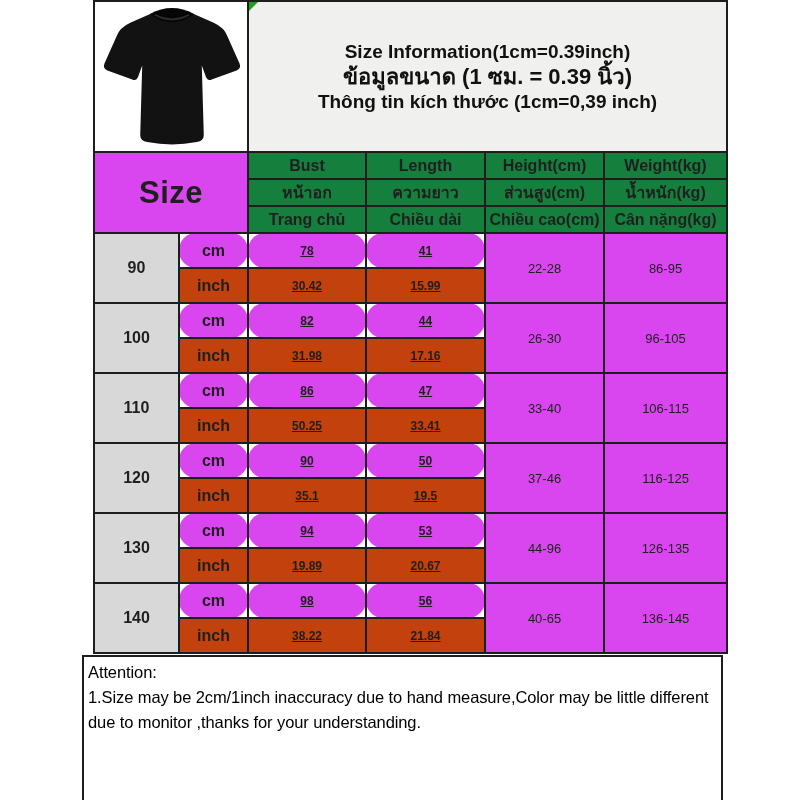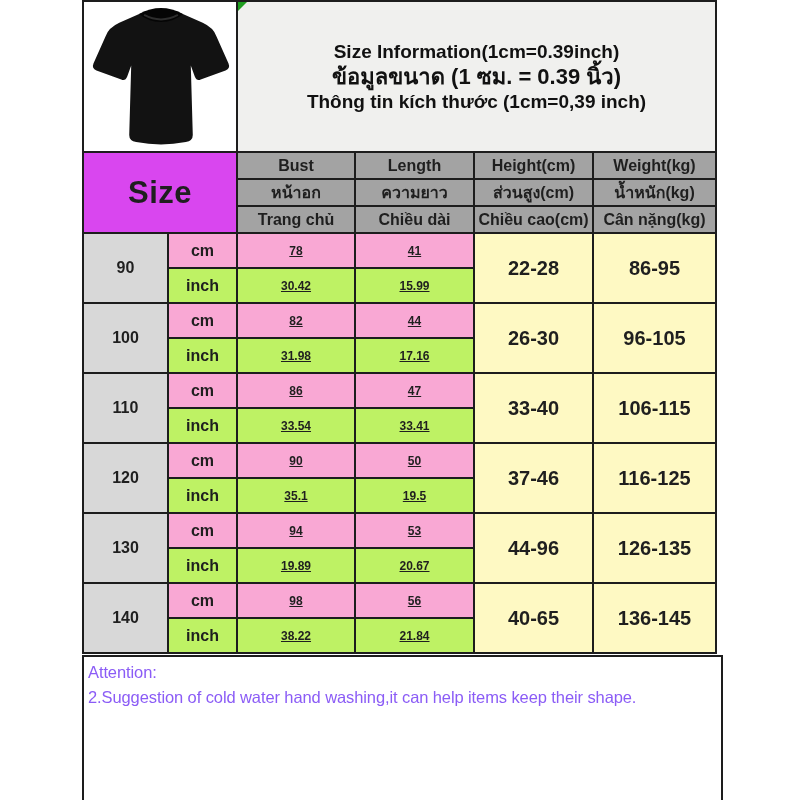--- a/index.html
+++ b/index.html
@@ -8,7 +8,7 @@
 
   
   table.size-table{
-    position:absolute;left:82px;top:0;
+    position:absolute;left:93px;top:0;
     border-collapse:collapse;table-layout:fixed;width:633px;padding-left:15px;
   }
   table.size-table td{

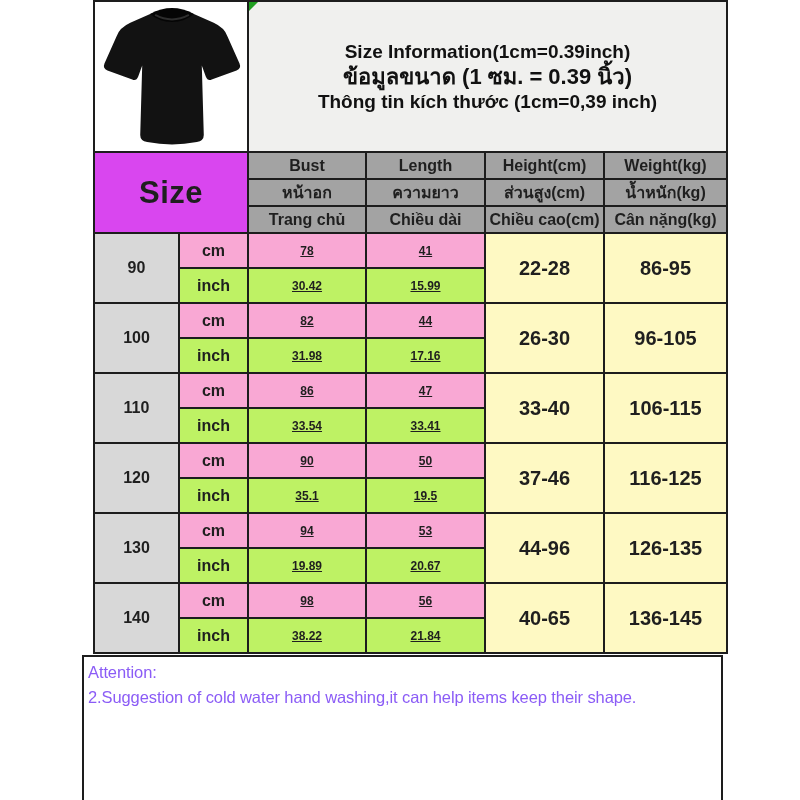--- a/index.html
+++ b/index.html
@@ -33,7 +33,7 @@
     background:#d946ef;font-weight:bold;font-size:31px;color:#0d0d0d;
     letter-spacing:0.5px;
   }
-  td.hd{background:#a3a3a3;font-weight:bold;font-size:16px;color:#111;}
+  td.hd{background:#15803d;font-weight:bold;font-size:16px;color:#111;}
   td.cell-sizelabel{background:#d8d8d8;font-weight:bold;font-size:16px;color:#141414;}
   td.cell-unit{font-weight:bold;font-size:16px;color:#141414;}
   td.bg-lt{background:#f9a8d4;}

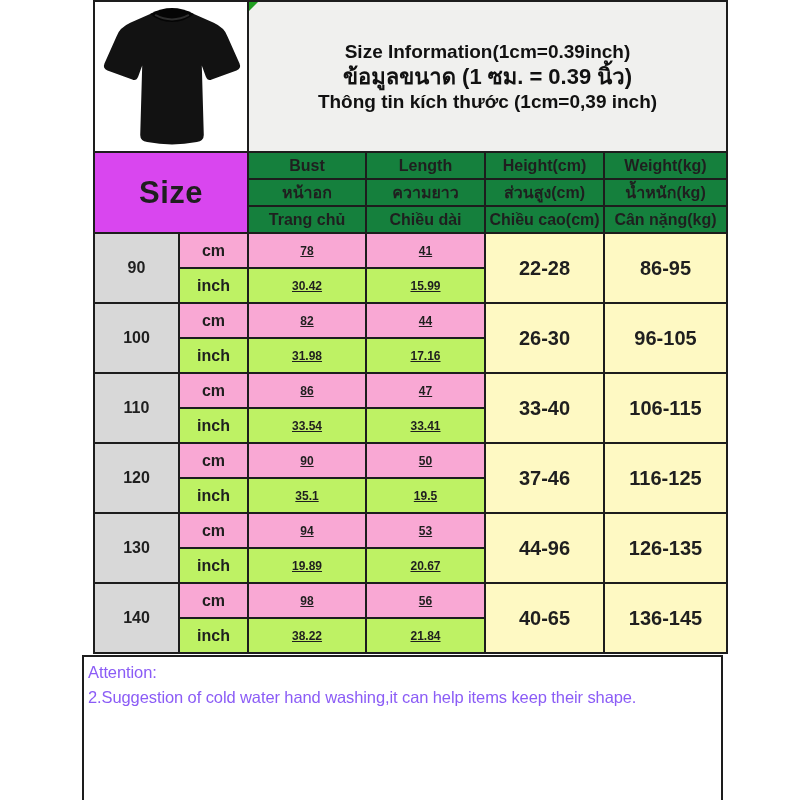--- a/index.html
+++ b/index.html
@@ -36,7 +36,7 @@
   td.hd{background:#15803d;font-weight:bold;font-size:16px;color:#111;}
   td.cell-sizelabel{background:#d8d8d8;font-weight:bold;font-size:16px;color:#141414;}
   td.cell-unit{font-weight:bold;font-size:16px;color:#141414;}
-  td.bg-lt{background:#f9a8d4;}
+  td.bg-lt{background:#d946ef;border-radius:17px;}
   td.bg-wh{background:#bef264;}
   td.cell-val{font-weight:600;font-size:12px;color:#222;text-decoration:underline;}
   td.cell-merged{background:#fef9c3;font-weight:700;font-size:20px;color:#222;}

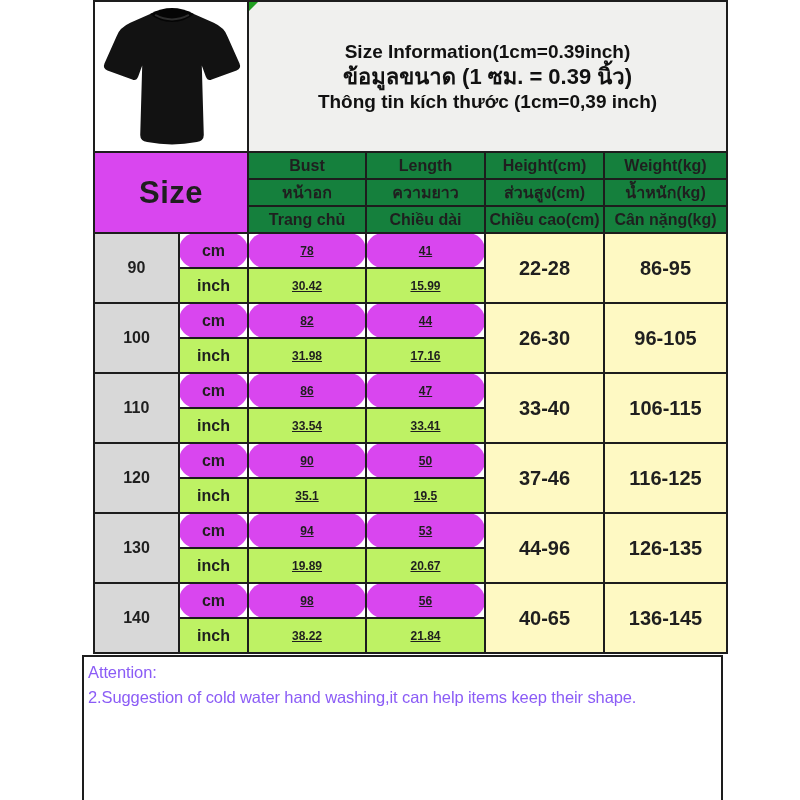--- a/index.html
+++ b/index.html
@@ -39,7 +39,7 @@
   td.bg-lt{background:#d946ef;border-radius:17px;}
   td.bg-wh{background:#bef264;}
   td.cell-val{font-weight:600;font-size:12px;color:#222;text-decoration:underline;}
-  td.cell-merged{background:#fef9c3;font-weight:700;font-size:20px;color:#222;}
+  td.cell-merged{background:#d946ef;font-weight:400;font-size:13px;color:#222;}
 
   
   .attention-box{

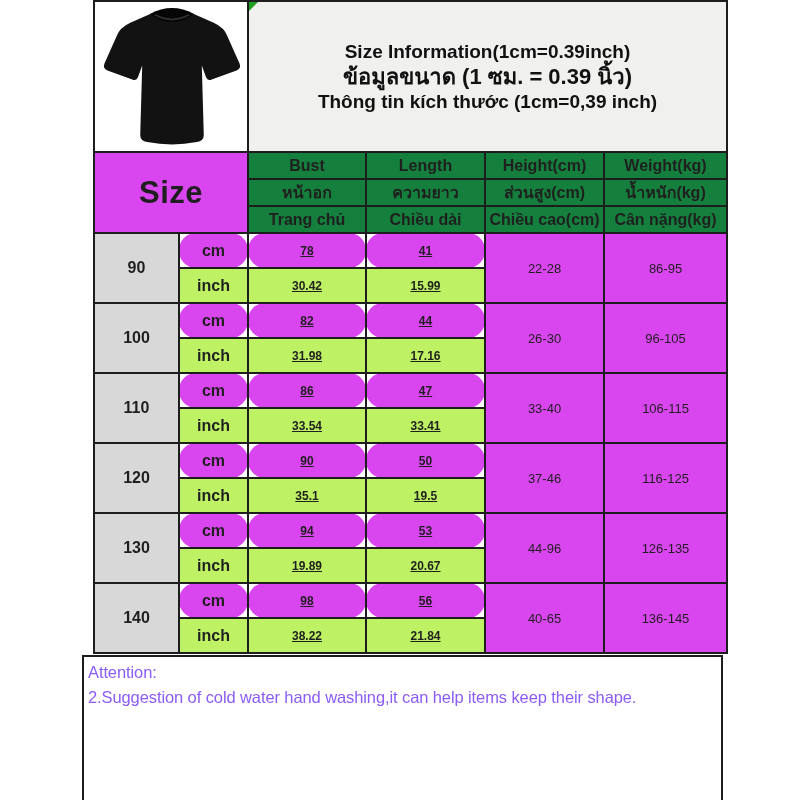--- a/index.html
+++ b/index.html
@@ -37,7 +37,7 @@
   td.cell-sizelabel{background:#d8d8d8;font-weight:bold;font-size:16px;color:#141414;}
   td.cell-unit{font-weight:bold;font-size:16px;color:#141414;}
   td.bg-lt{background:#d946ef;border-radius:17px;}
-  td.bg-wh{background:#bef264;}
+  td.bg-wh{background:#c2410c;}
   td.cell-val{font-weight:600;font-size:12px;color:#222;text-decoration:underline;}
   td.cell-merged{background:#d946ef;font-weight:400;font-size:13px;color:#222;}
 

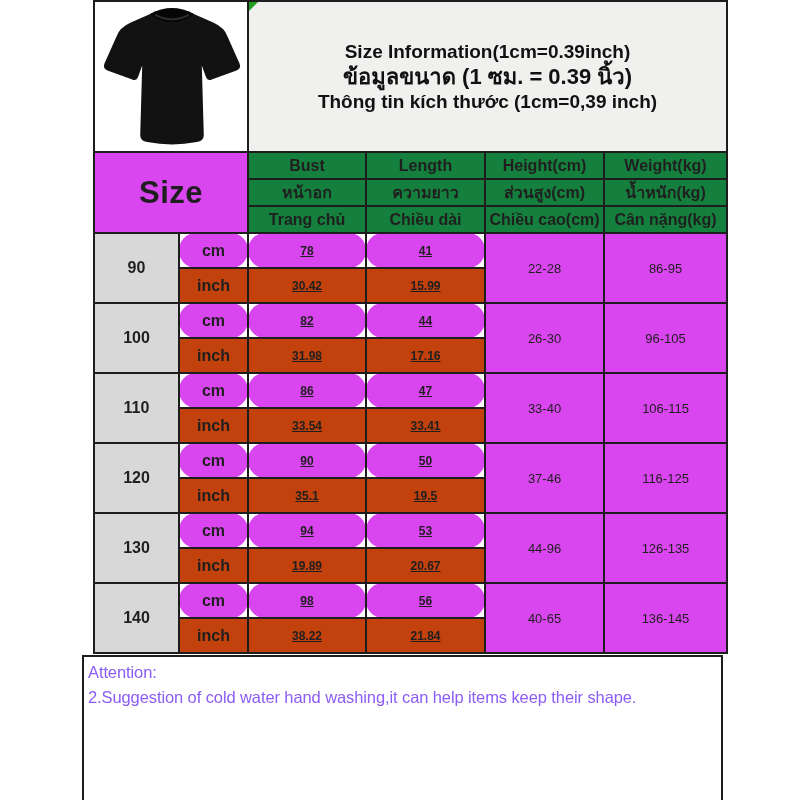--- a/index.html
+++ b/index.html
@@ -149,7 +149,7 @@
     </tr>
     <tr class="r-data">
       <td class="cell-unit bg-wh">inch</td>
-      <td class="cell-val bg-wh">33.54</td>
+      <td class="cell-val bg-wh">50.25</td>
       <td class="cell-val bg-wh">33.41</td>
     </tr>
 

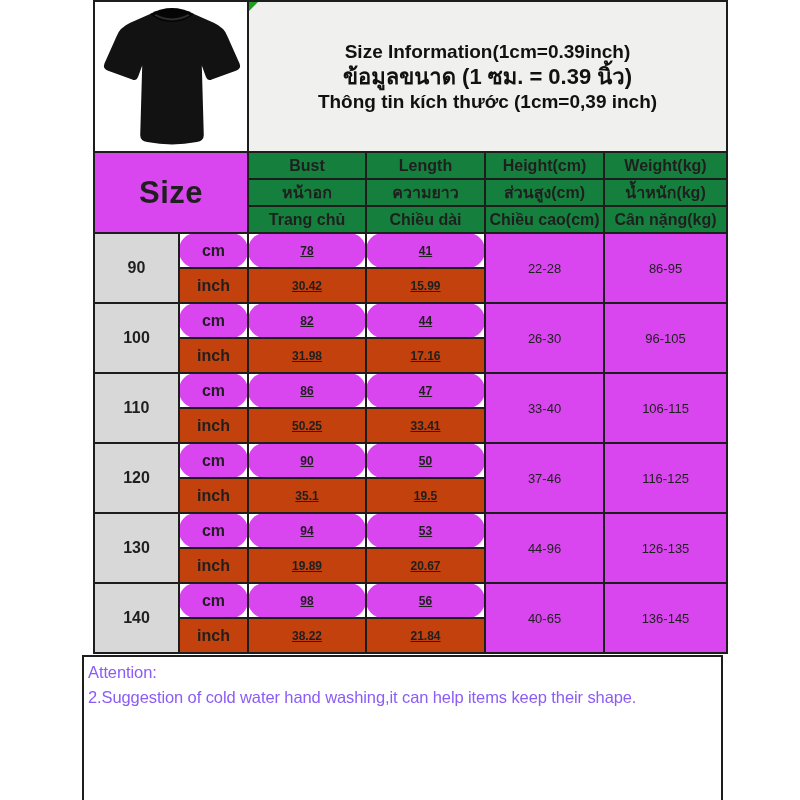--- a/index.html
+++ b/index.html
@@ -48,7 +48,7 @@
     padding:3px 4px;box-sizing:content-box;
   }
   .attention-box .att-line{
-    font-size:16.5px;line-height:25px;color:#8b5cf6;letter-spacing:-0.1px;
+    font-size:16.5px;line-height:25px;color:#000000;letter-spacing:-0.1px;
     text-align:left;
   }
 

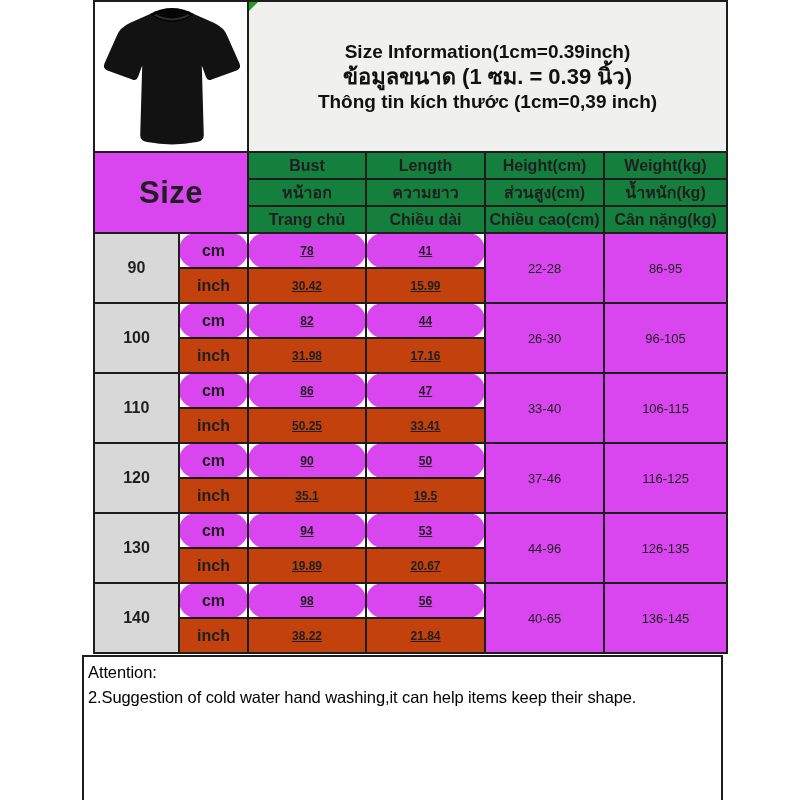--- a/index.html
+++ b/index.html
@@ -199,6 +199,7 @@
 
   <div class="attention-box">
     <div class="att-line">Attention:</div>
+    <div class="att-line">1.Size may be 2cm/1inch inaccuracy due to hand measure,Color may be little different due to monitor ,thanks for your understanding.</div>
     <div class="att-line">2.Suggestion of cold water hand washing,it can help items keep their shape.</div>
   </div>
 

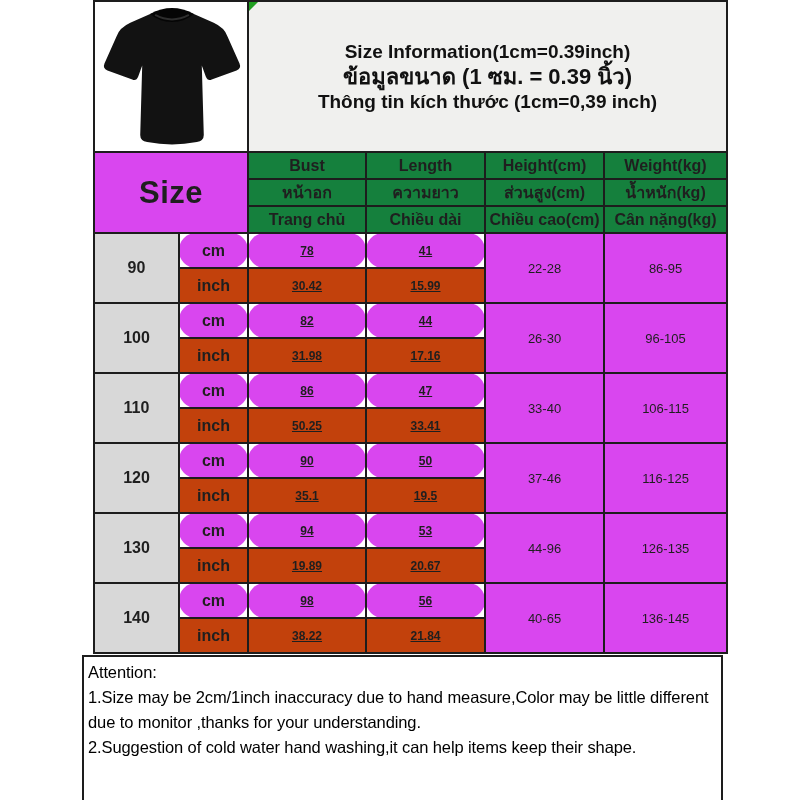--- a/index.html
+++ b/index.html
@@ -200,7 +200,6 @@
   <div class="attention-box">
     <div class="att-line">Attention:</div>
     <div class="att-line">1.Size may be 2cm/1inch inaccuracy due to hand measure,Color may be little different due to monitor ,thanks for your understanding.</div>
-    <div class="att-line">2.Suggestion of cold water hand washing,it can help items keep their shape.</div>
   </div>
 
 </div>

